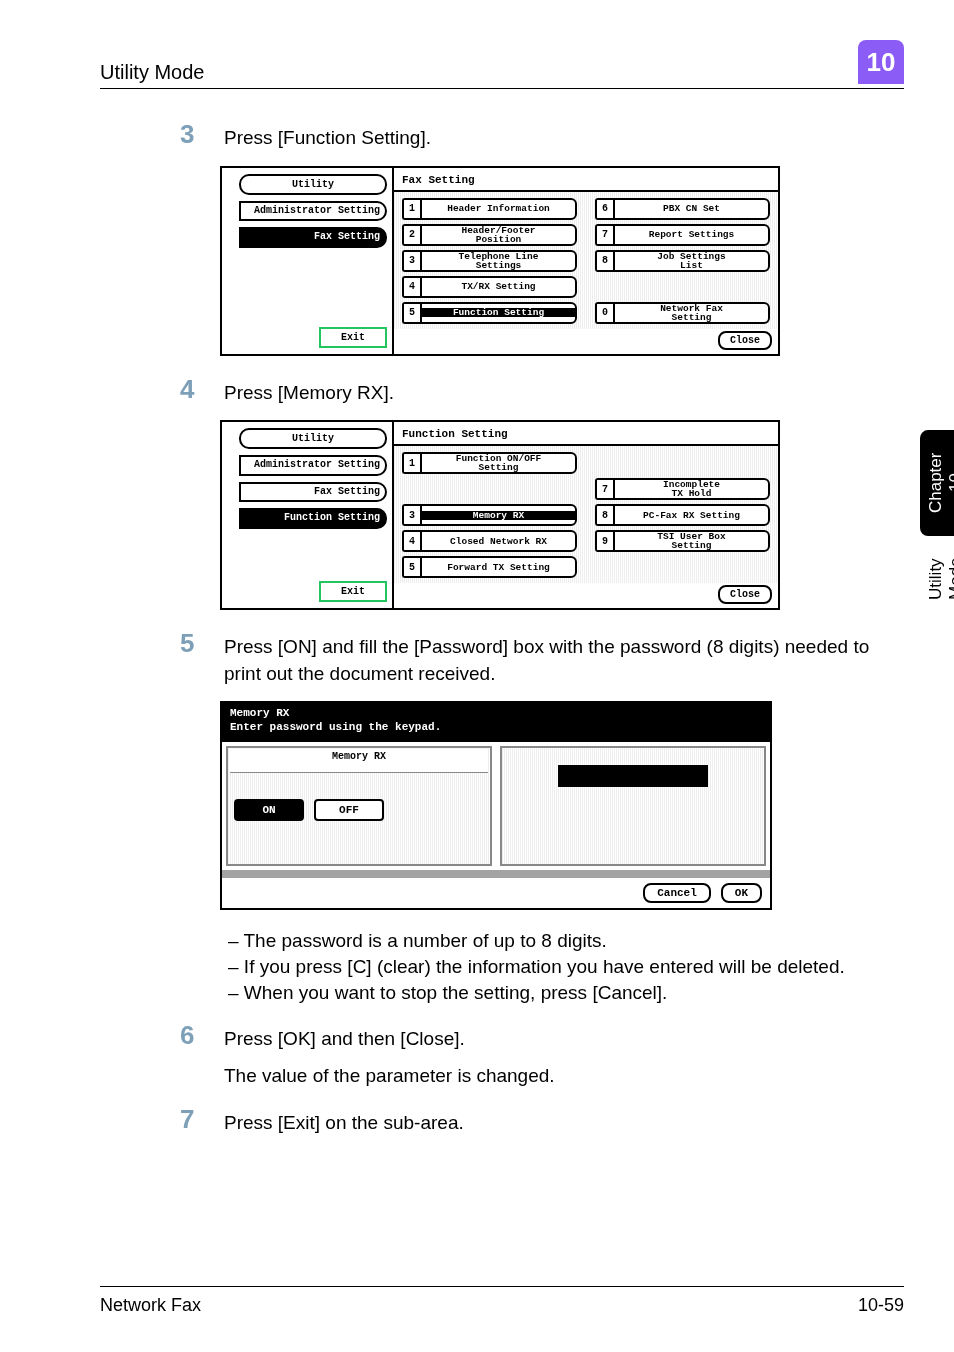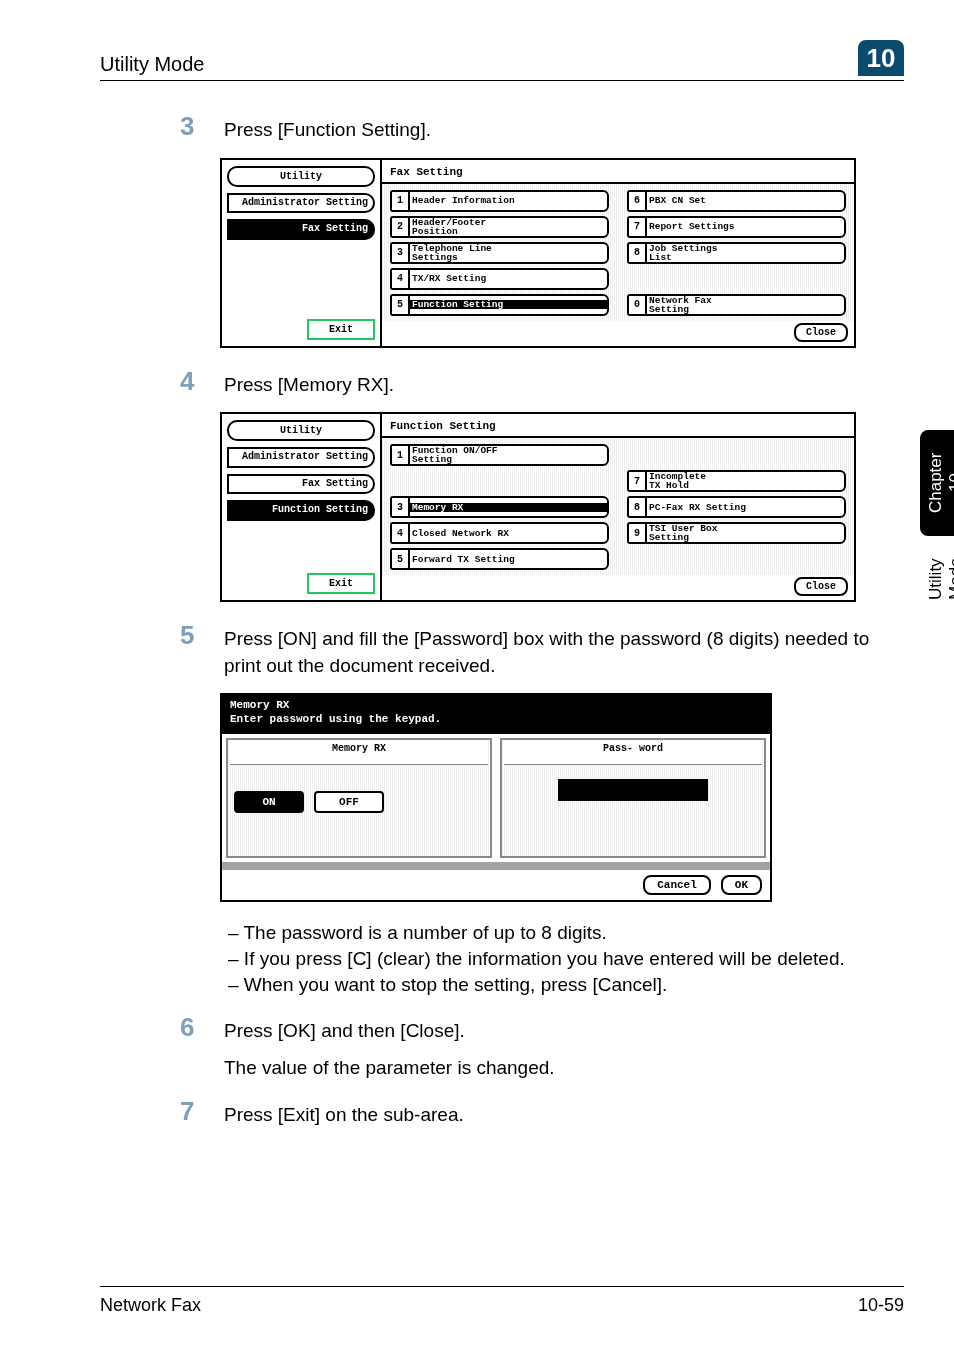--- a/index.html
+++ b/index.html
@@ -25,8 +25,8 @@
     }
     .chapter-badge {
       width: 46px;
-      height: 36px;
-      background: #0c4a6e;
+      height: 44px;
+      background: #8b5cf6;
       color: #fff;
       font-size: 26px;
       font-weight: bold;

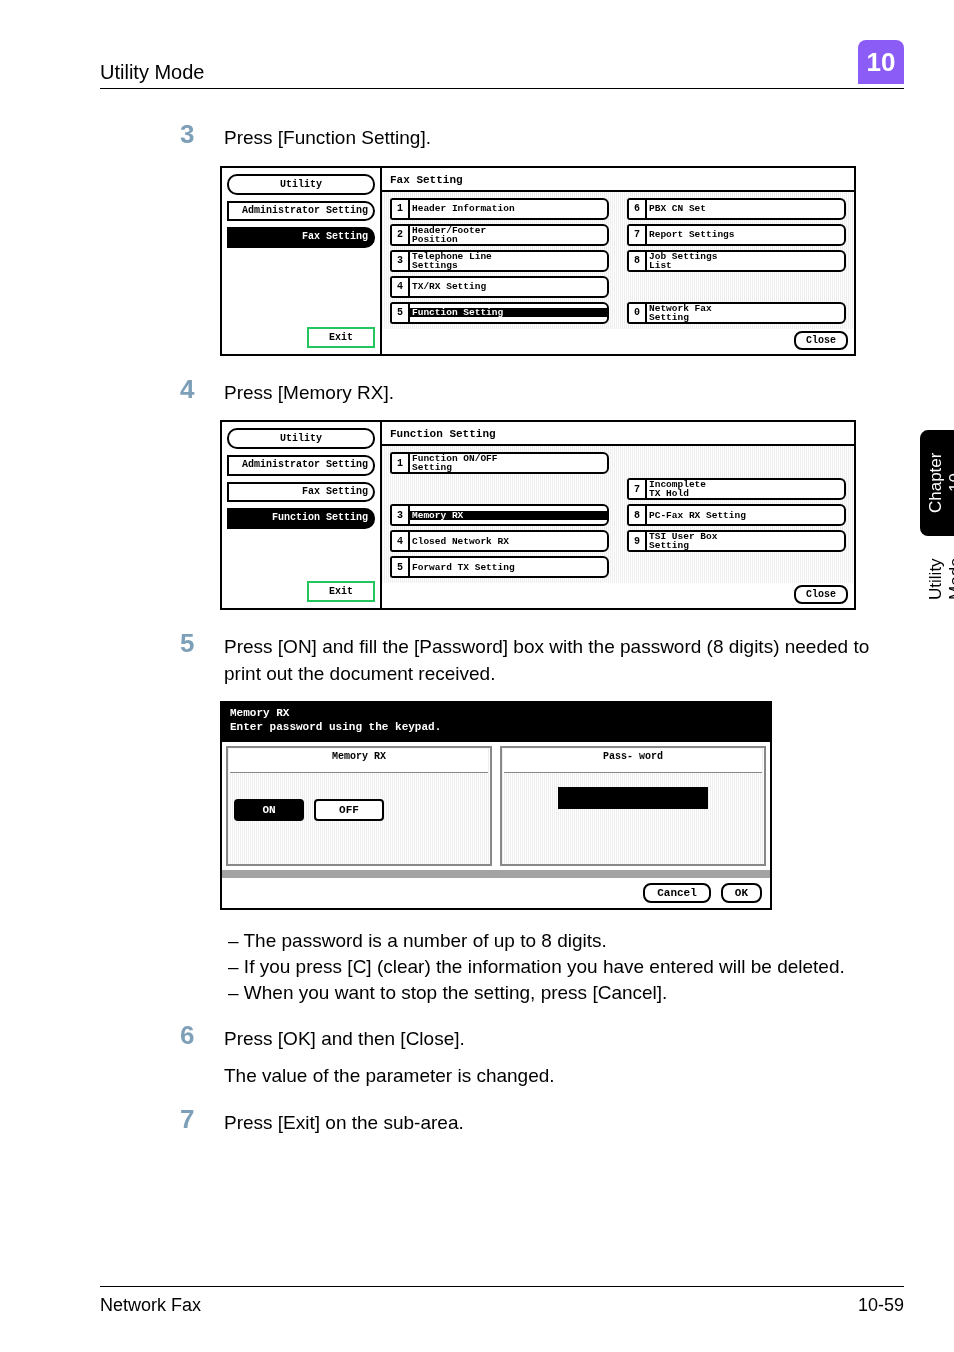--- a/index.html
+++ b/index.html
@@ -61,11 +61,12 @@
       margin: 8px 0 18px 40px;
     }
     .ui-panel {
-      width: 636px;
+      width: 560px;
       border: 2px solid #000;
       background: #fff;
       display: flex;
       flex-direction: column;
+      padding-left: 12px;
     }
     .ui-row {
       display: flex;

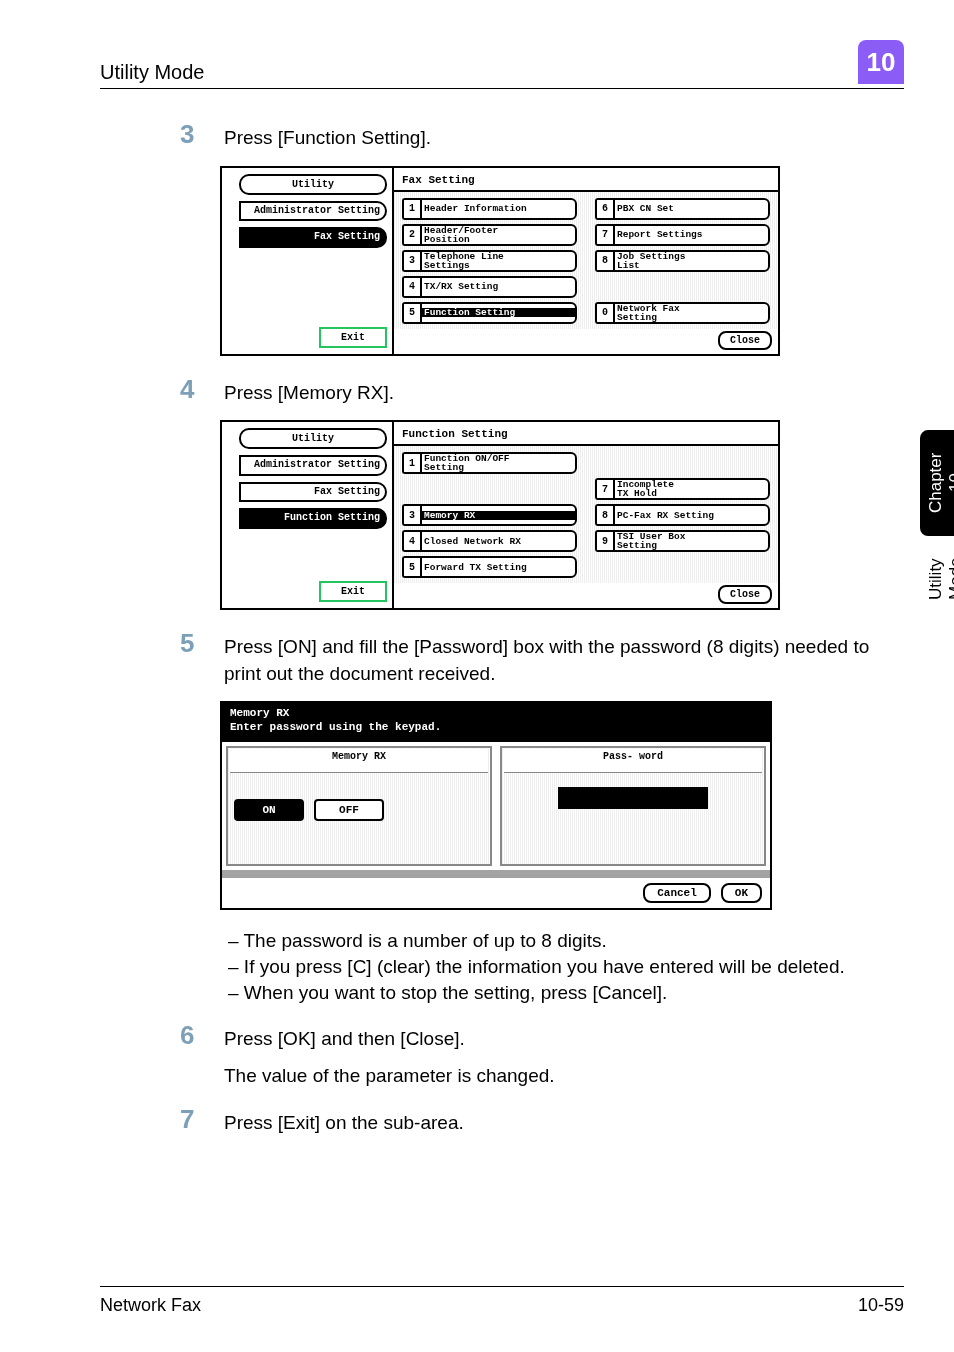--- a/index.html
+++ b/index.html
@@ -155,7 +155,7 @@
     }
     .ui-btn-label {
       flex: 1;
-      text-align: left;
+      text-align: center;
       padding: 0 2px;
       line-height: 0.95;
       font-size: 9.5px;

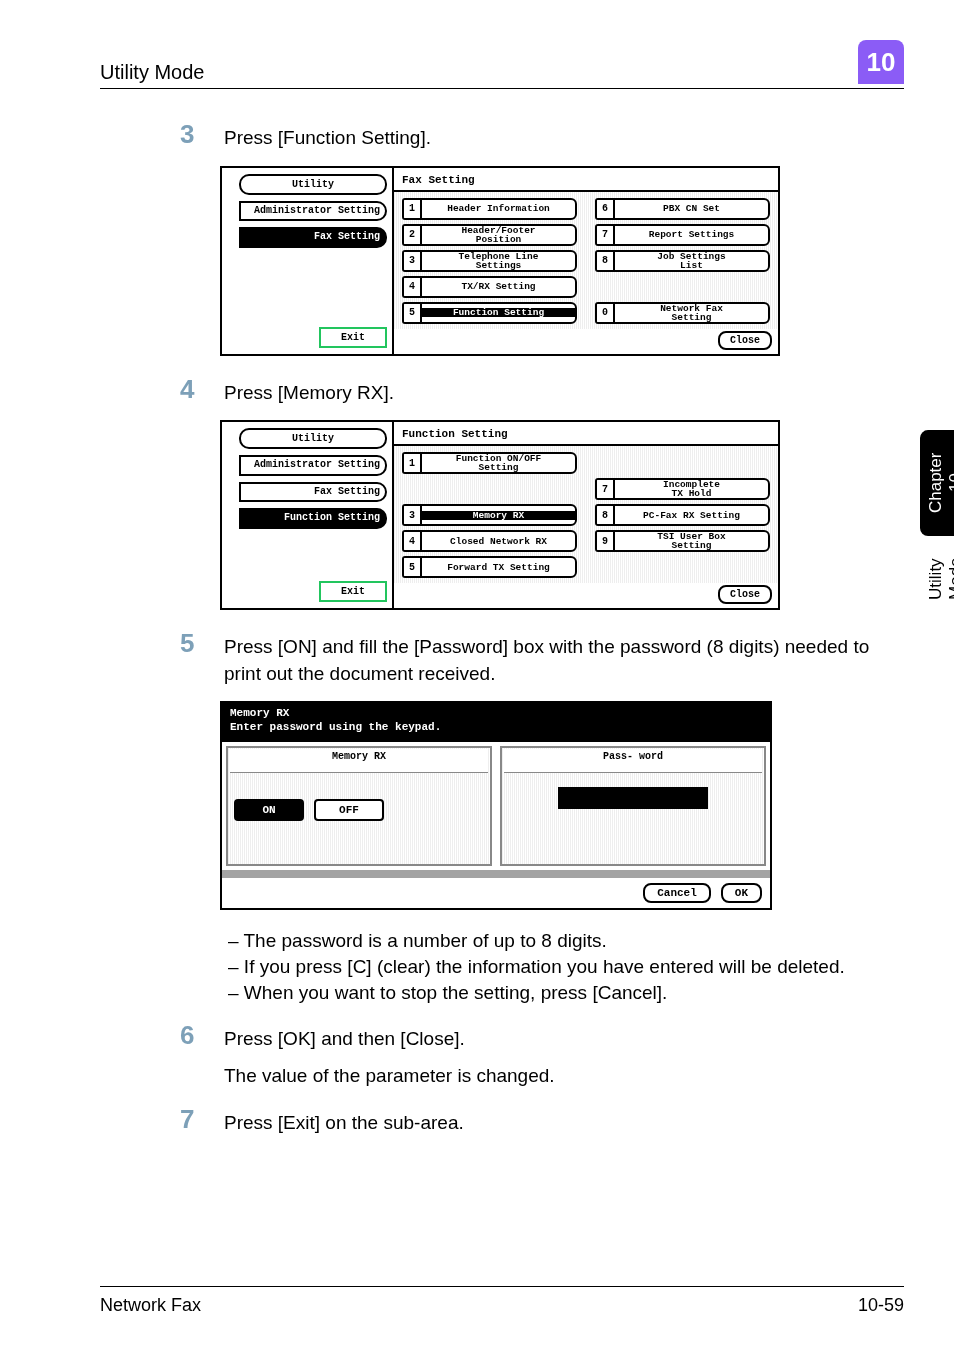--- a/index.html
+++ b/index.html
@@ -447,8 +447,6 @@
           </div>
         </div>
         <div class="mright">
-          <div class="mlabel">Pass-
-word</div>
           <div class="pwbox"></div>
         </div>
       </div>

